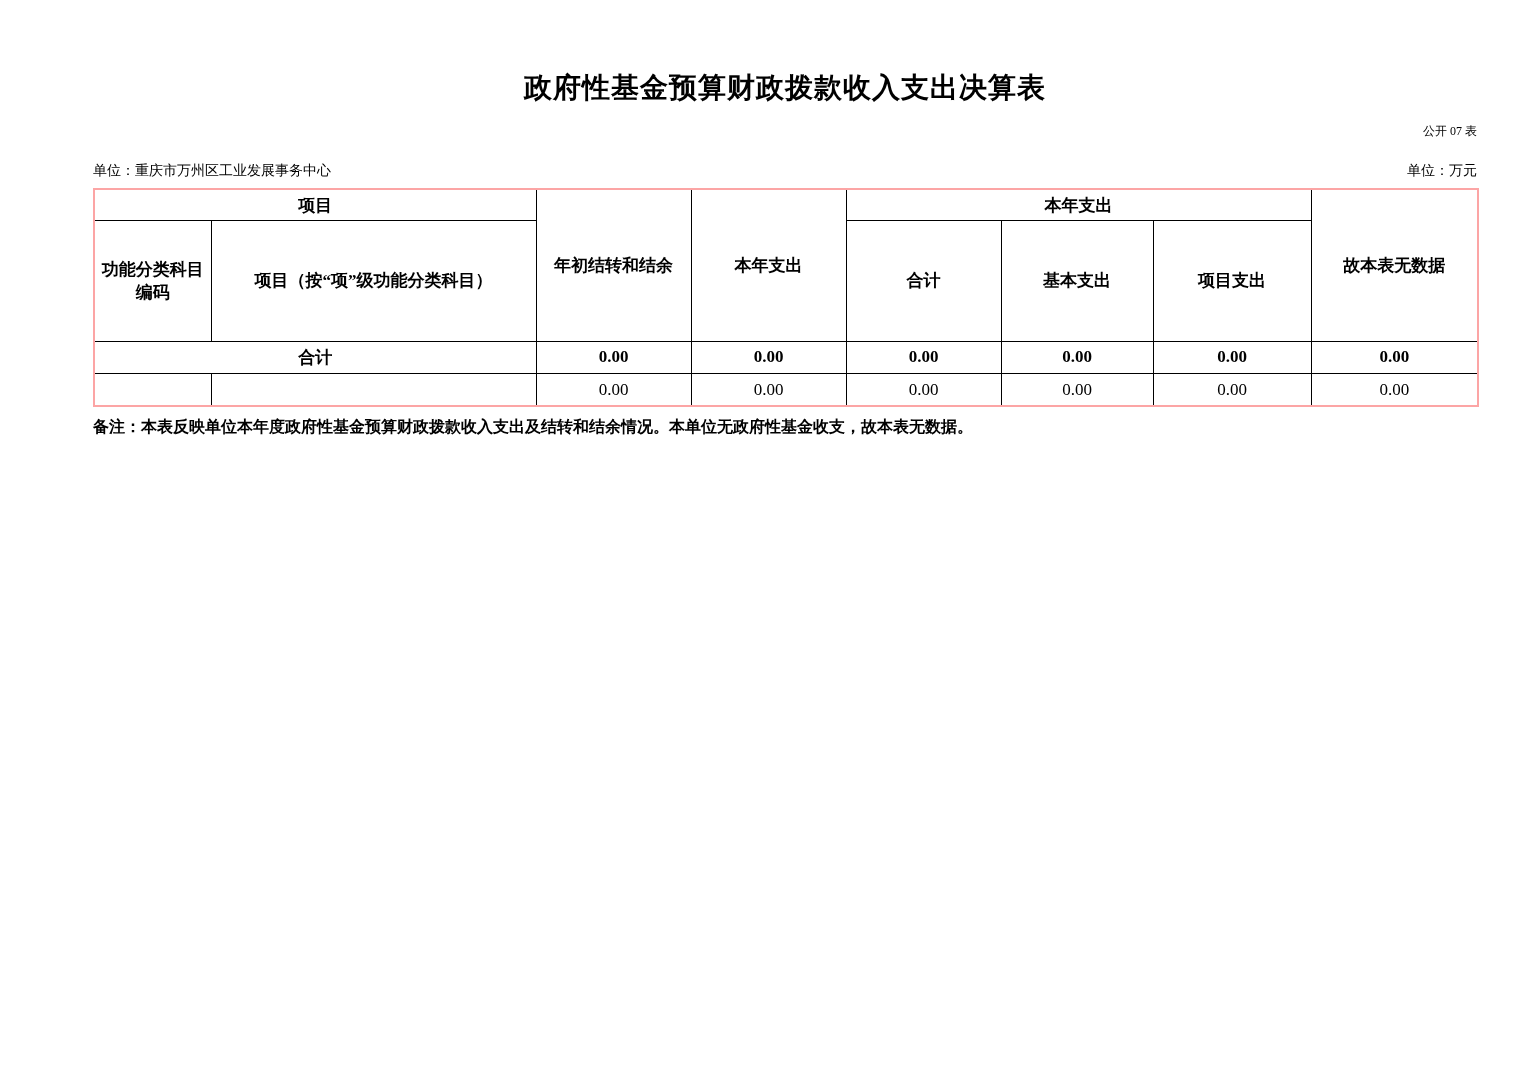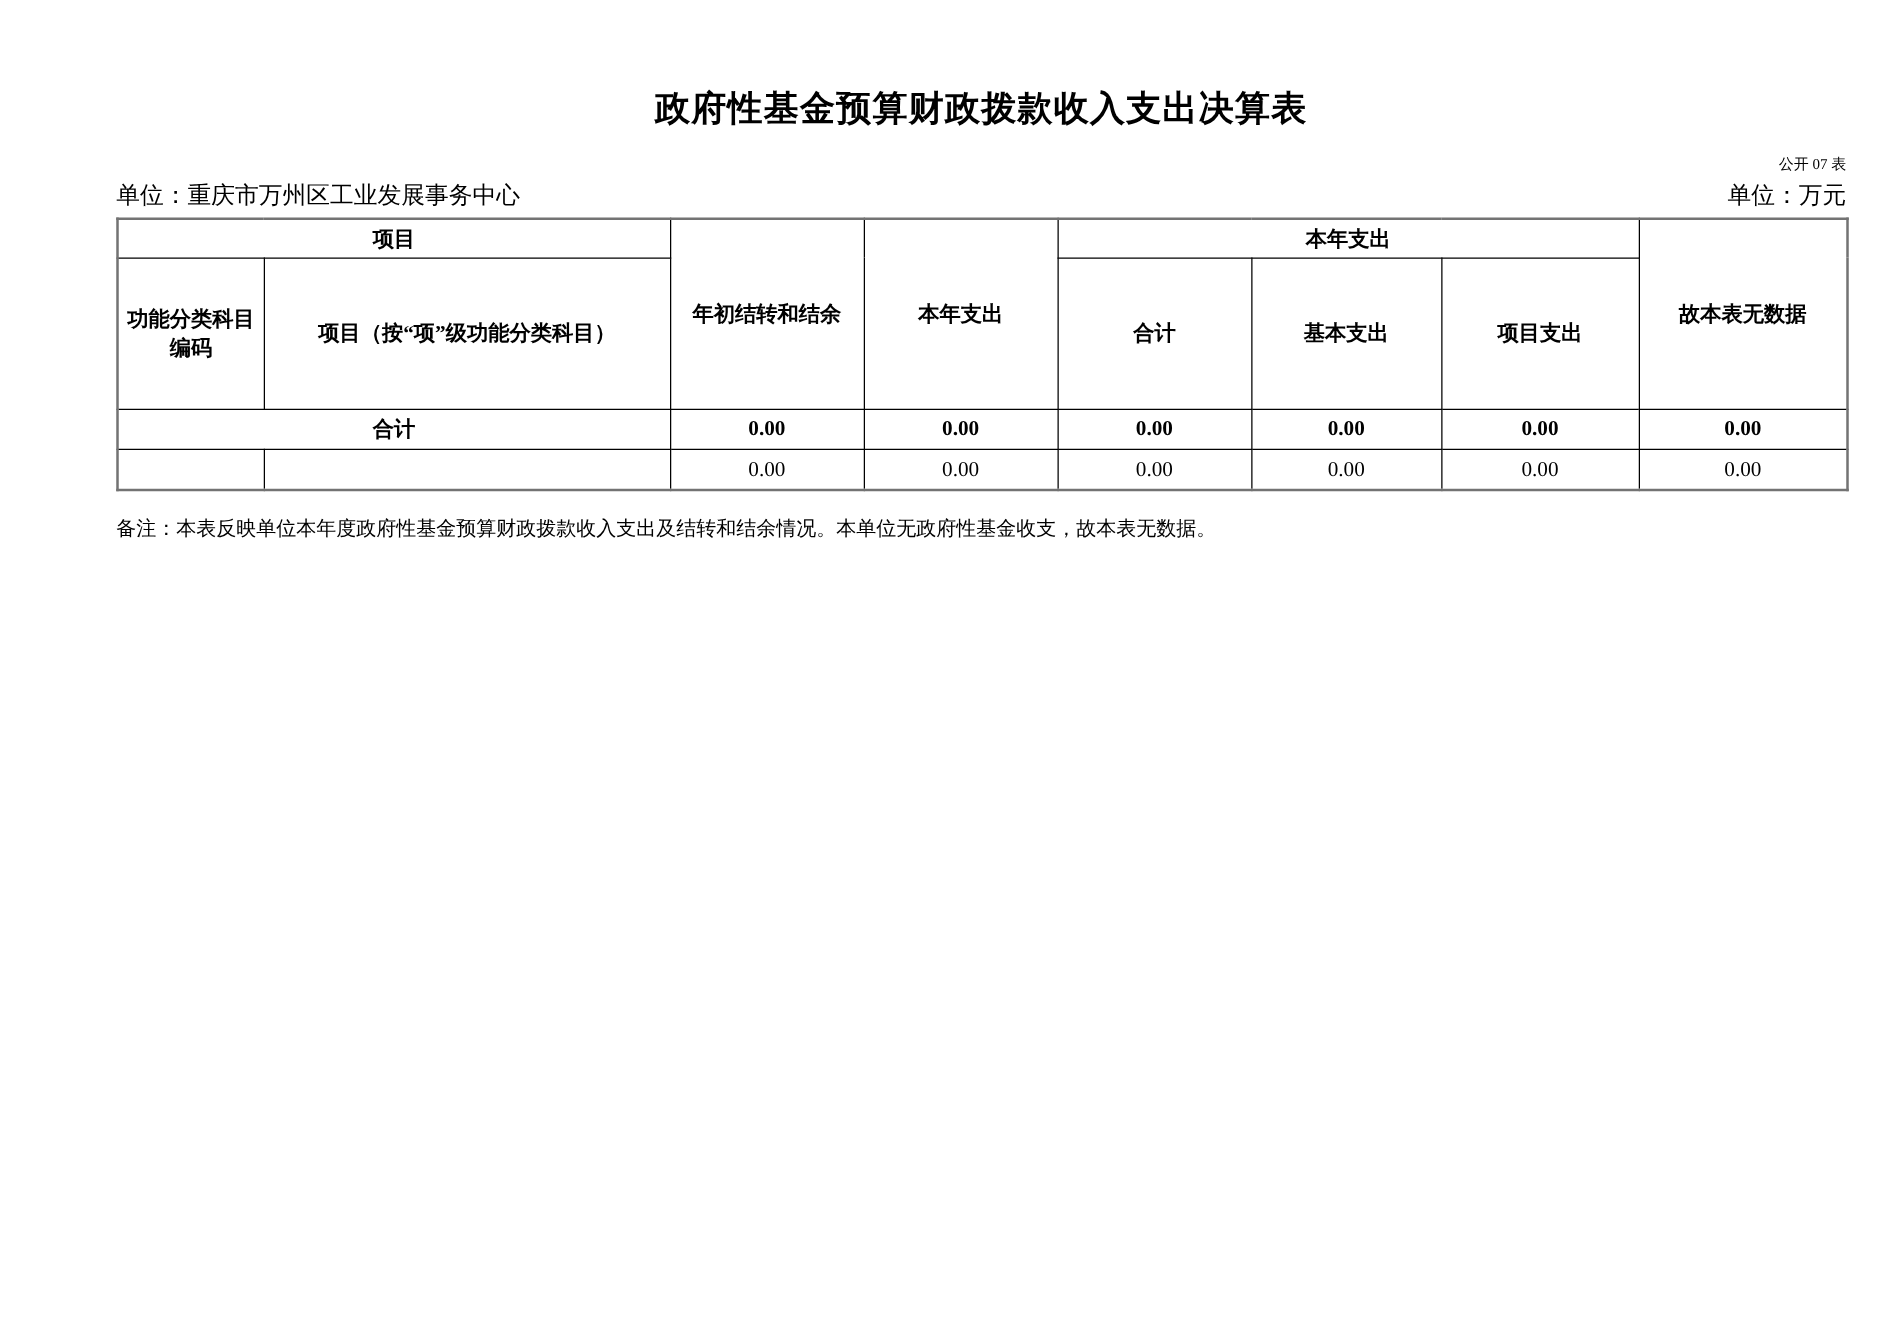--- a/index.html
+++ b/index.html
@@ -39,9 +39,9 @@
     display: flex;
     justify-content: space-between;
     align-items: flex-end;
-    font-size: 19px;
+    font-size: 14px;
     line-height: 22px;
-    margin-top: 4px;
+    margin-top: 18px;
     margin-bottom: 6px;
   }
   table.budget {

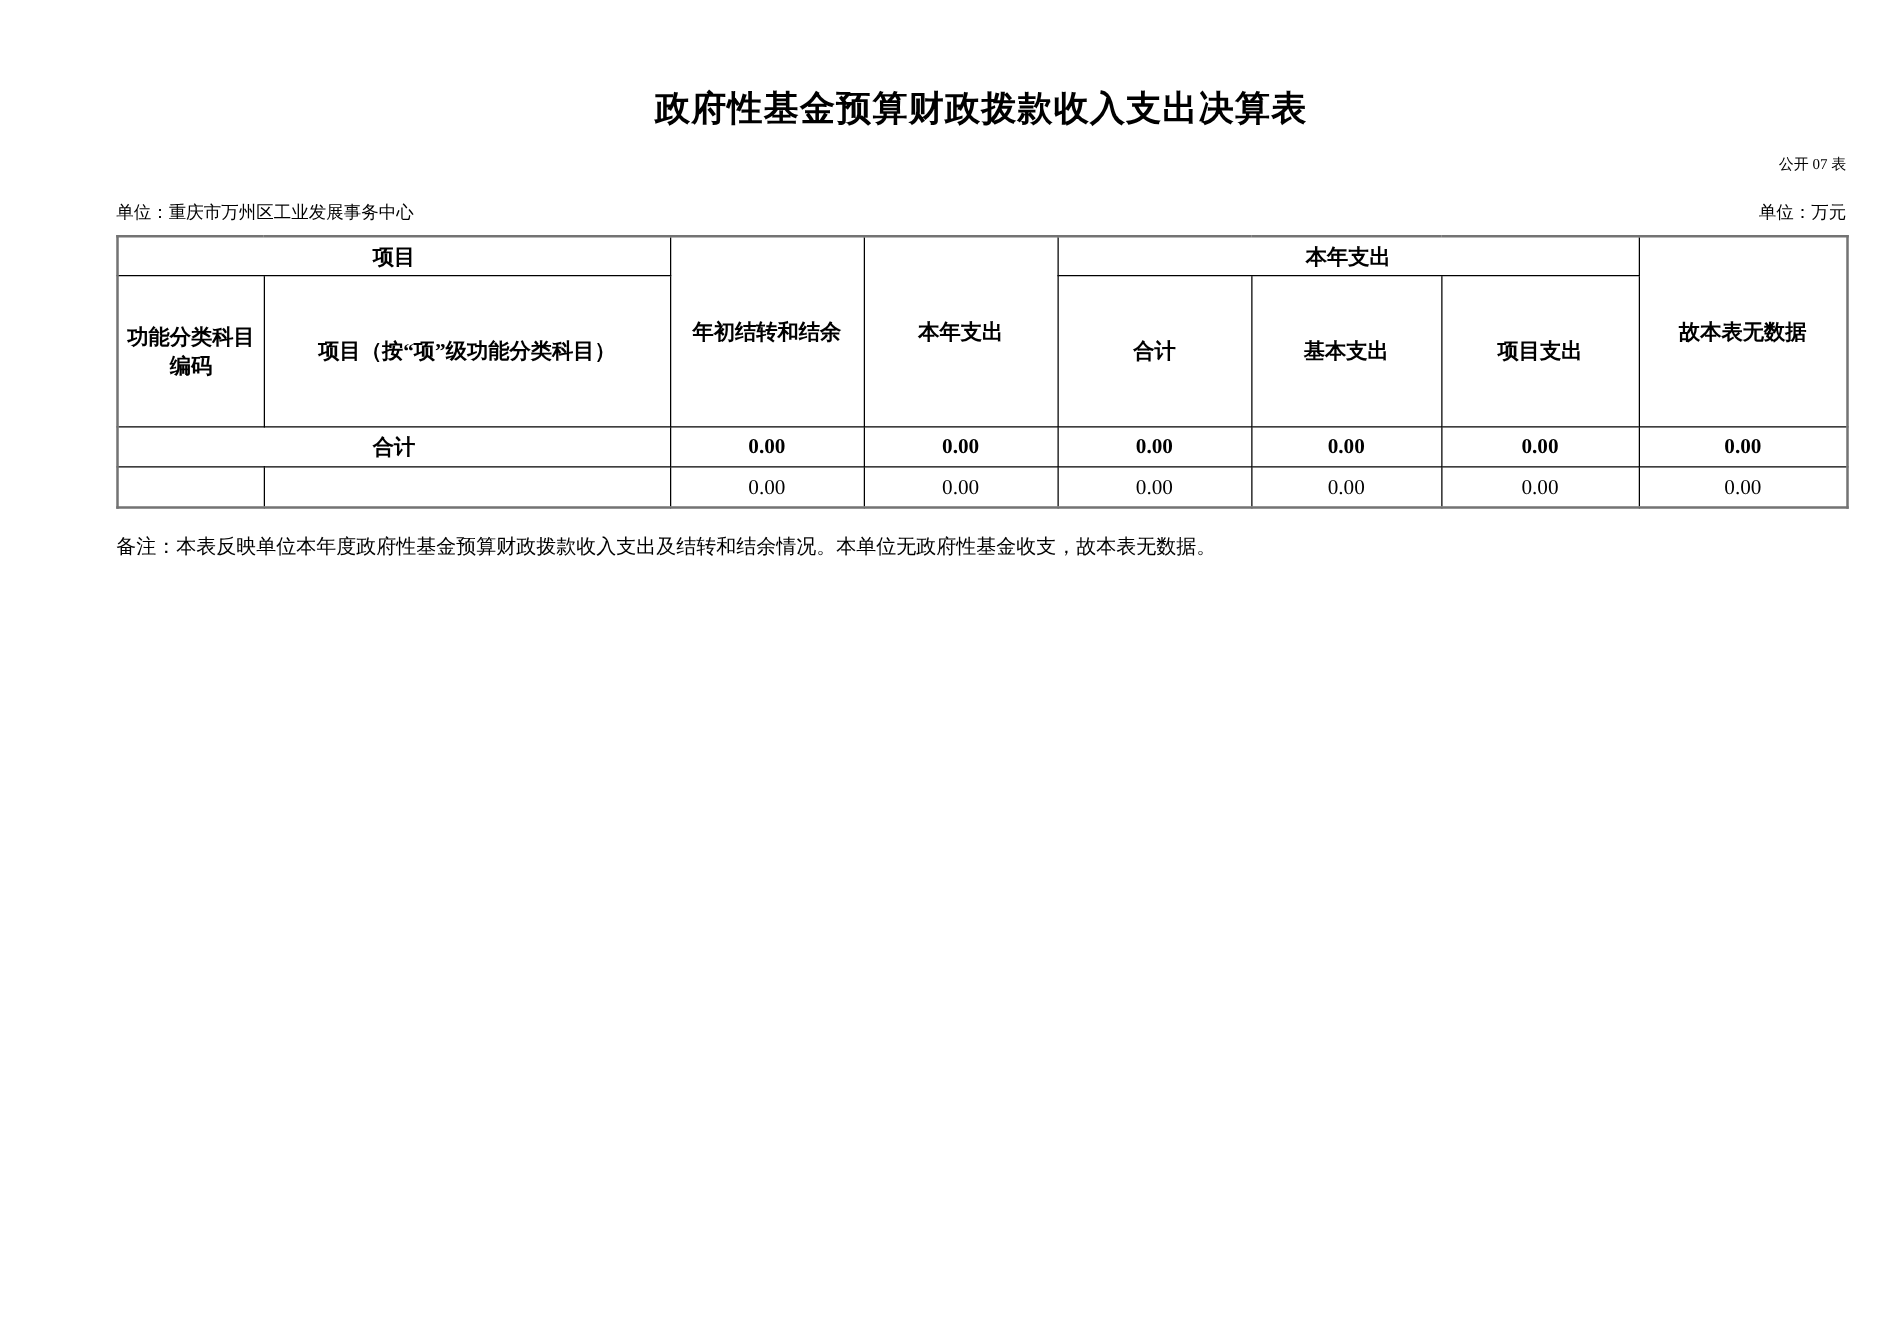--- a/index.html
+++ b/index.html
@@ -48,7 +48,7 @@
     border-collapse: collapse;
     table-layout: fixed;
     width: 1384px;
-    border: 2px solid #737373;
+    border: 2px solid #fca5a5;
     padding-left: 26px;
   }
   table.budget th,

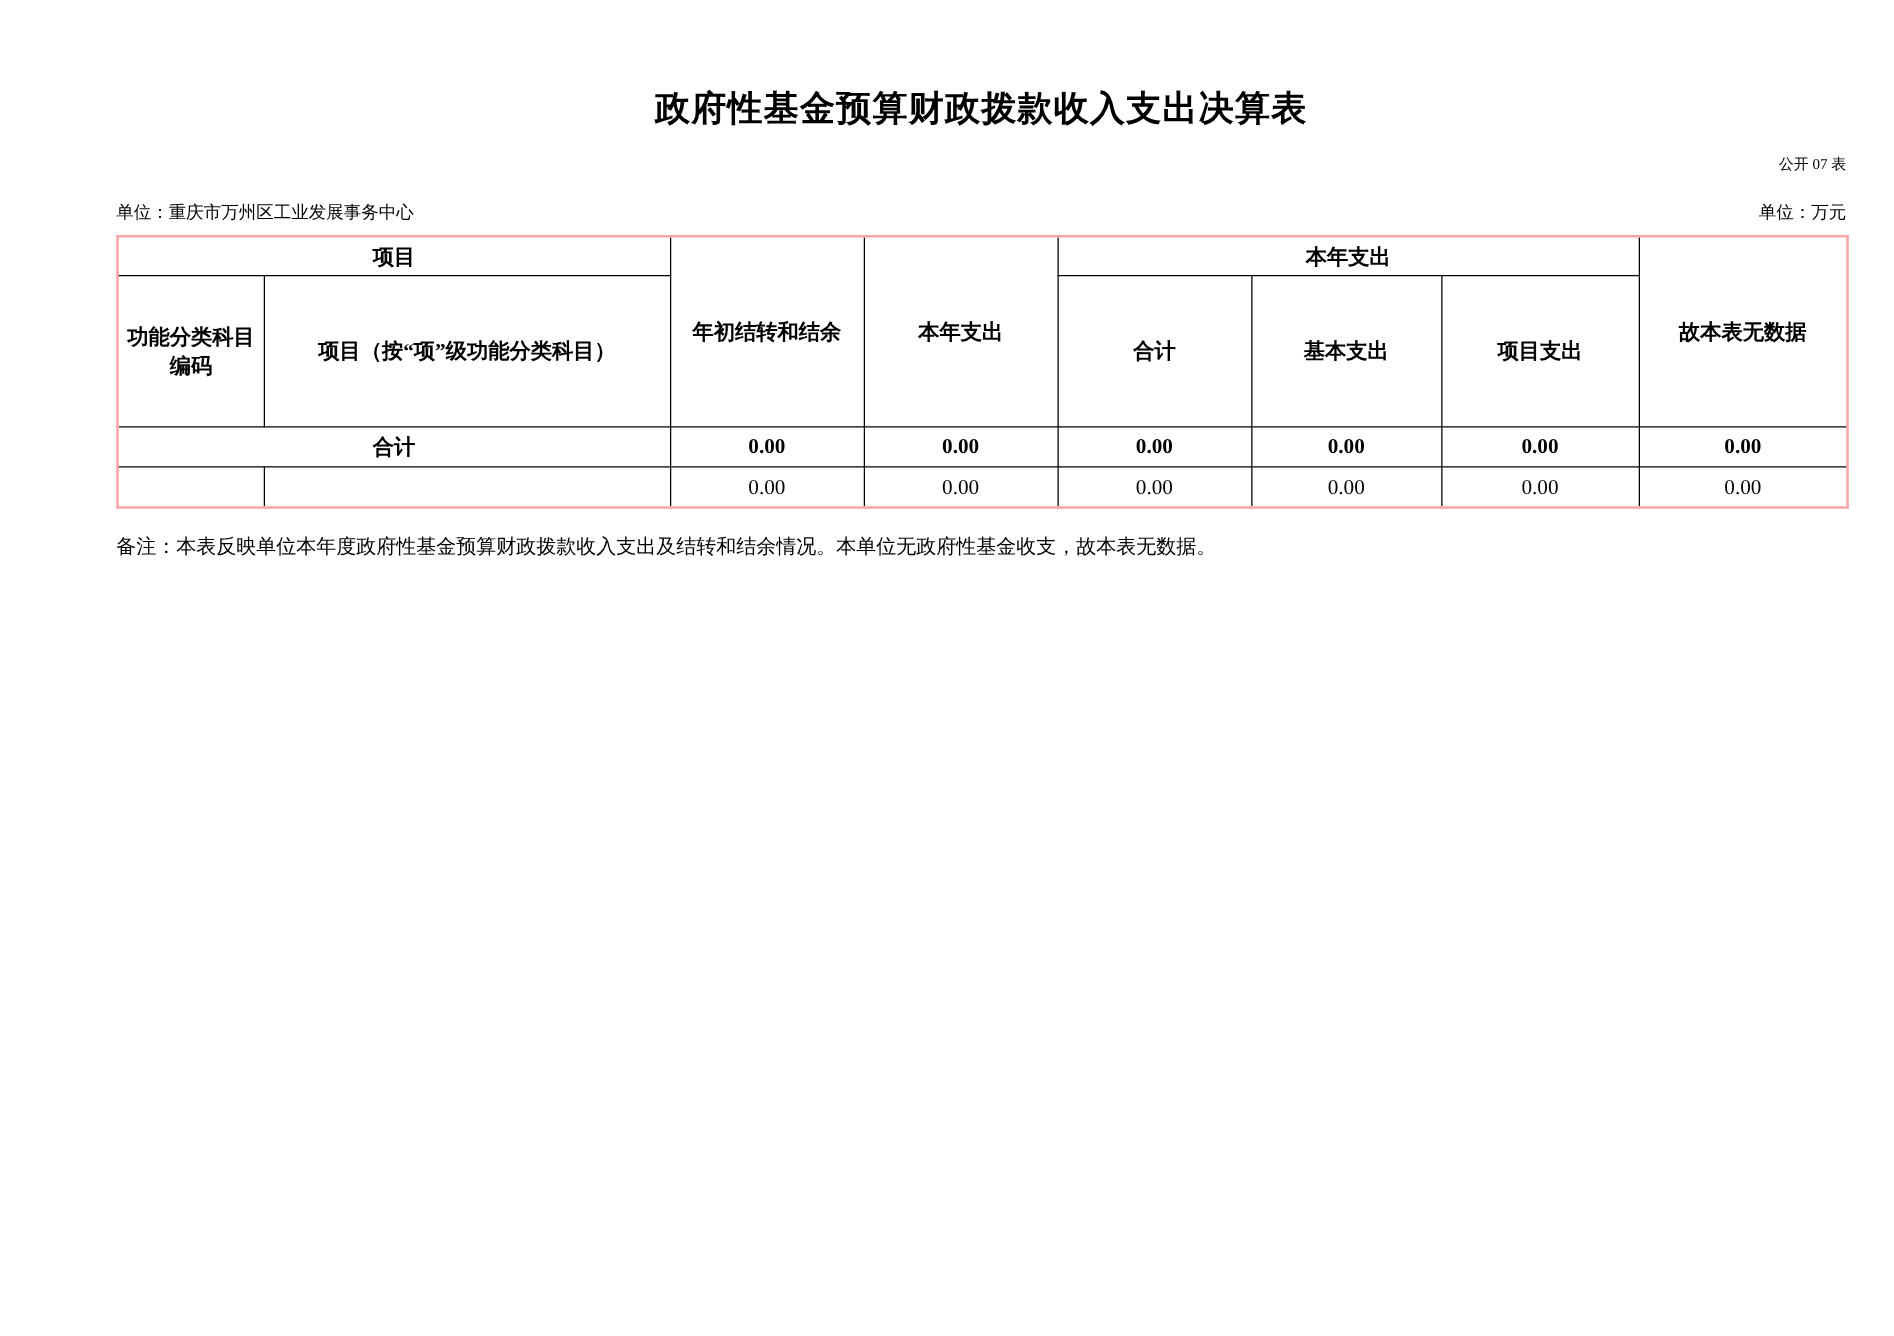--- a/index.html
+++ b/index.html
@@ -80,9 +80,10 @@
     vertical-align: middle;
   }
   .note {
-    margin-top: 20px;
+    margin-top: 9px;
     font-size: 16px;
     line-height: 21px;
+    font-weight: bold;
   }
   .page-number {
     position: absolute;

